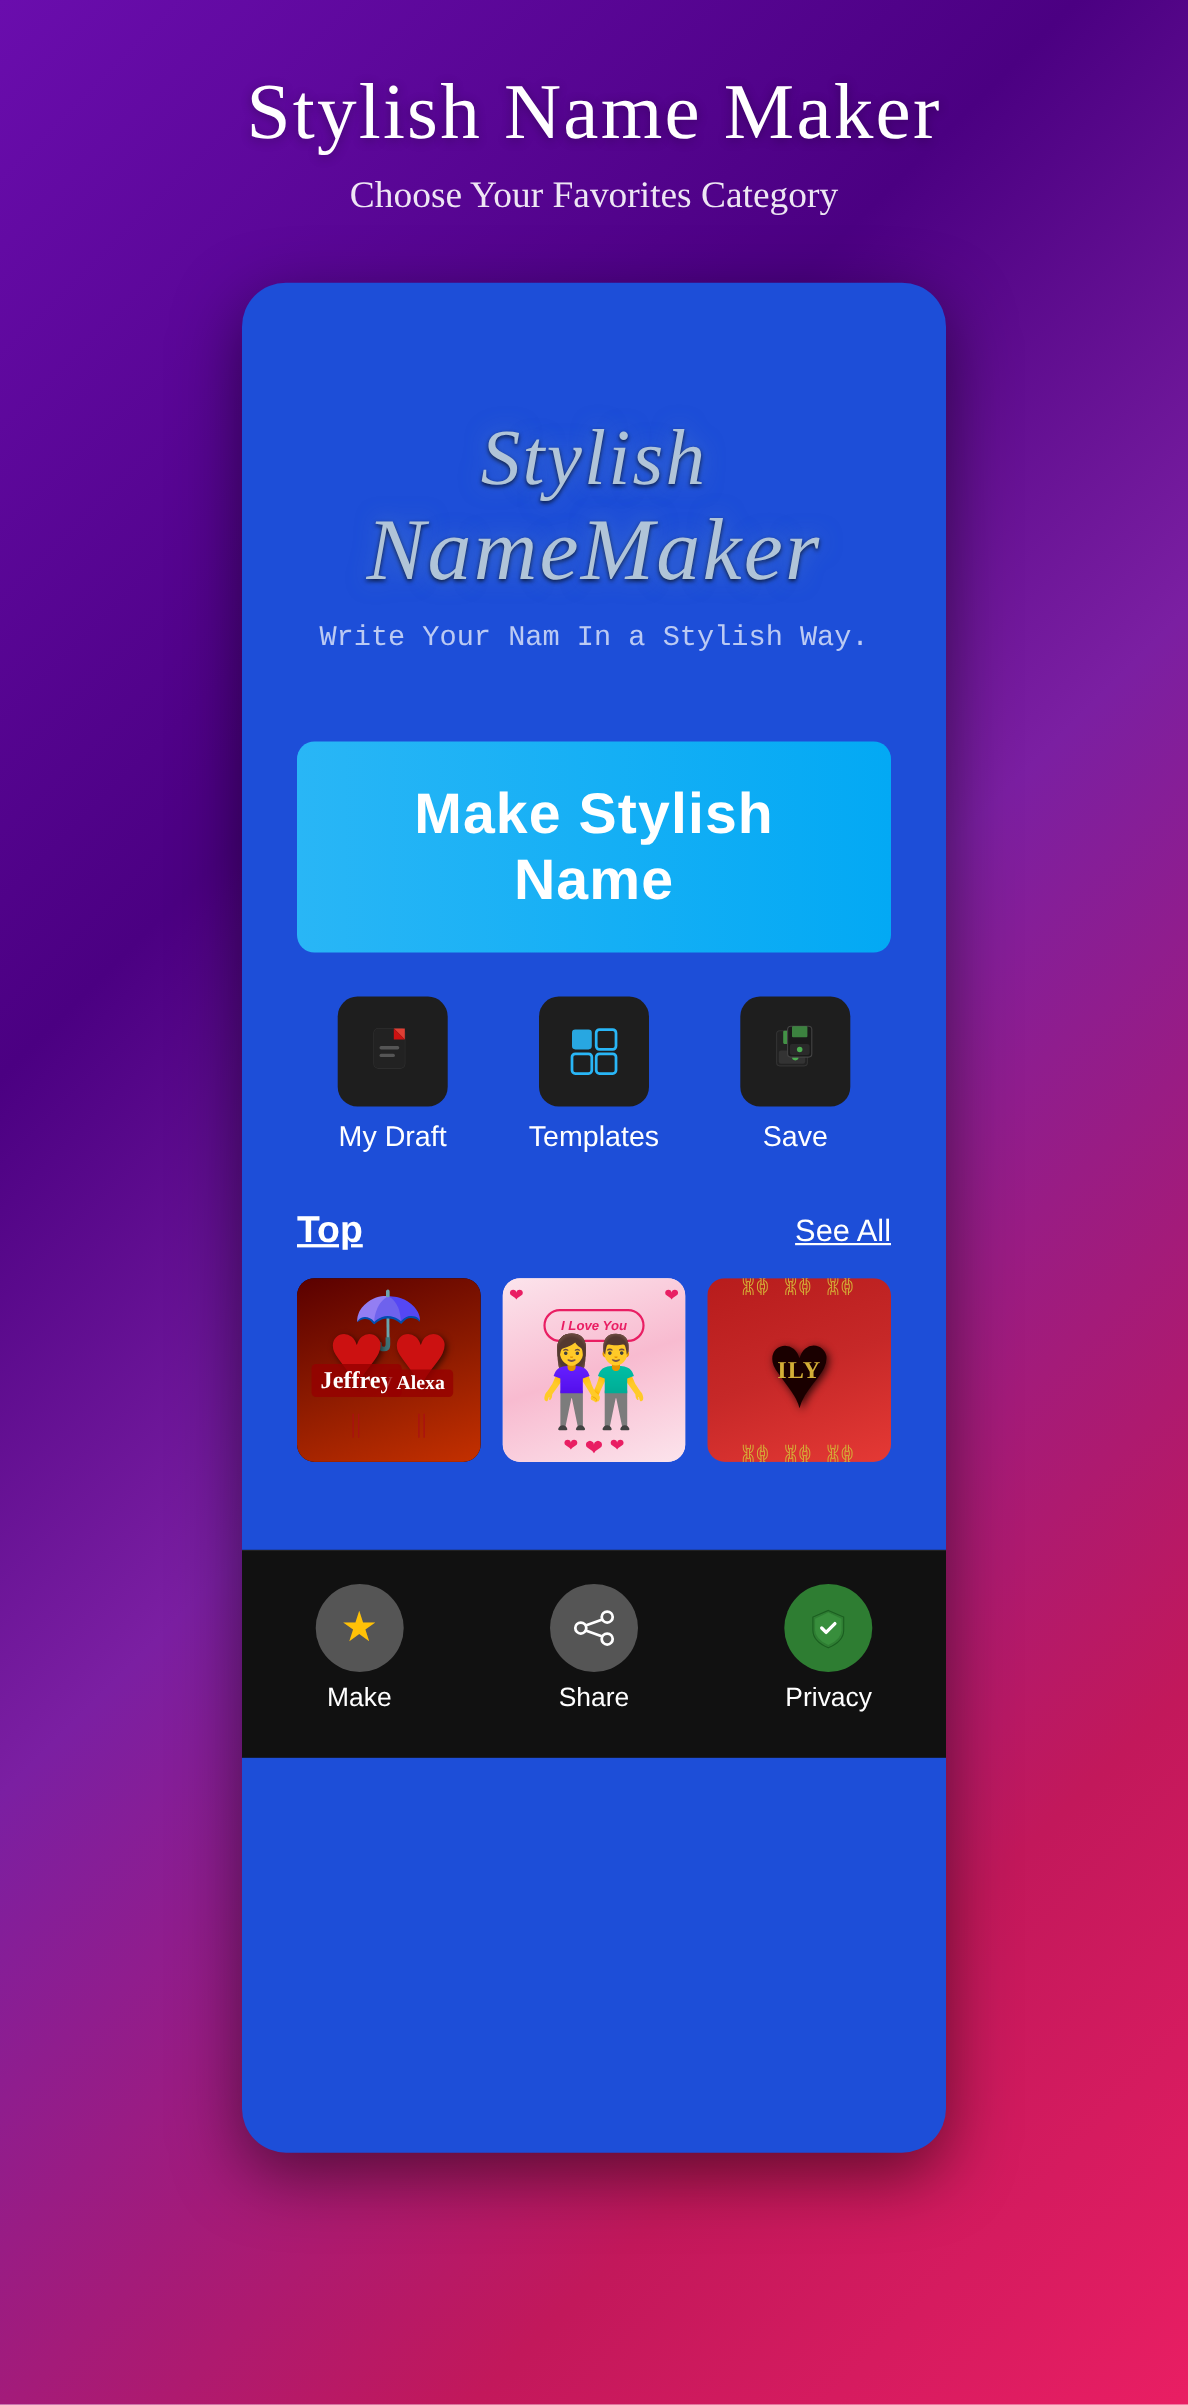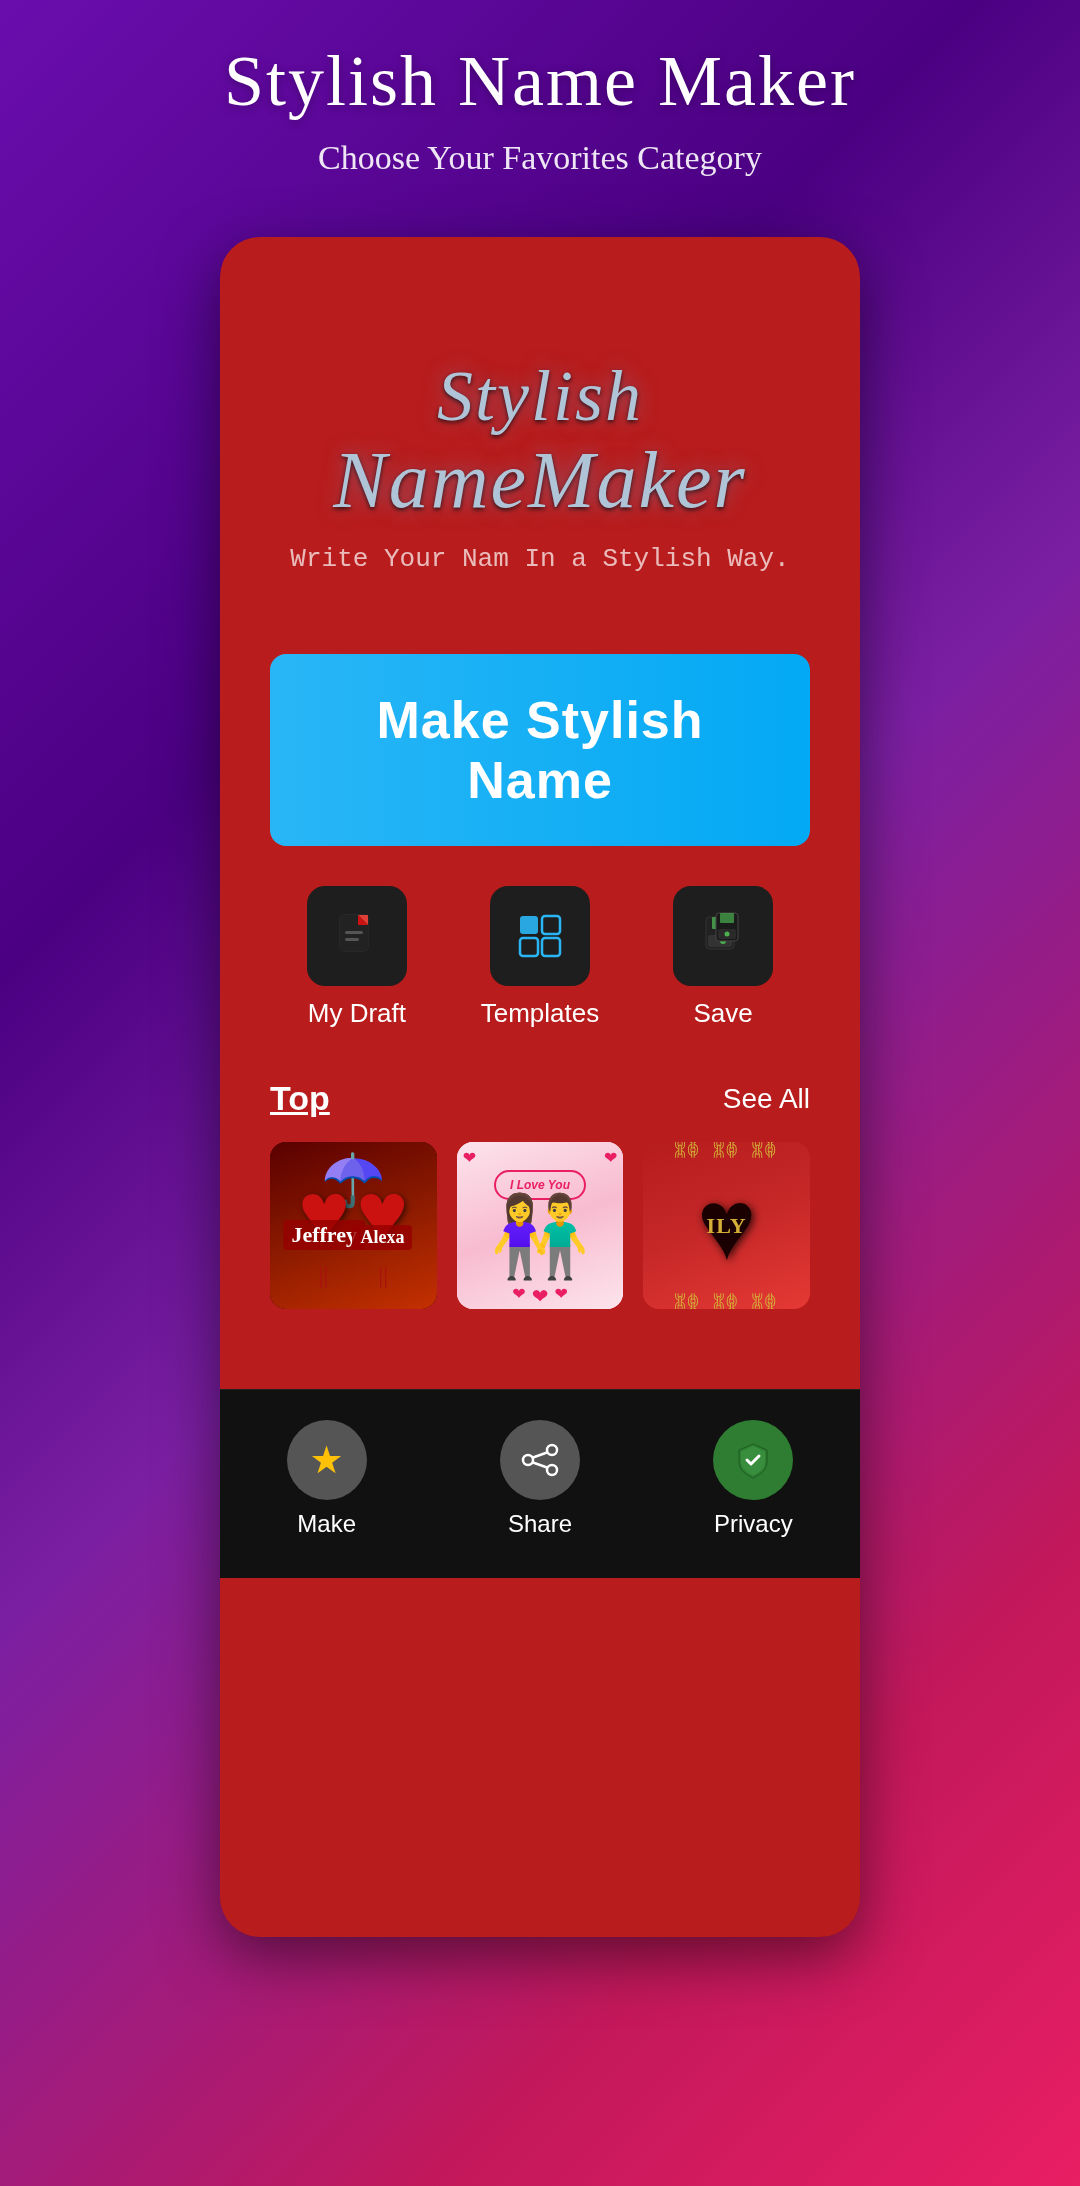--- a/index.html
+++ b/index.html
@@ -18,7 +18,7 @@
 
     .page-header {
       text-align: center;
-      padding: 40px 20px 40px;
+      padding: 60px 20px 40px;
       color: white;
     }
 

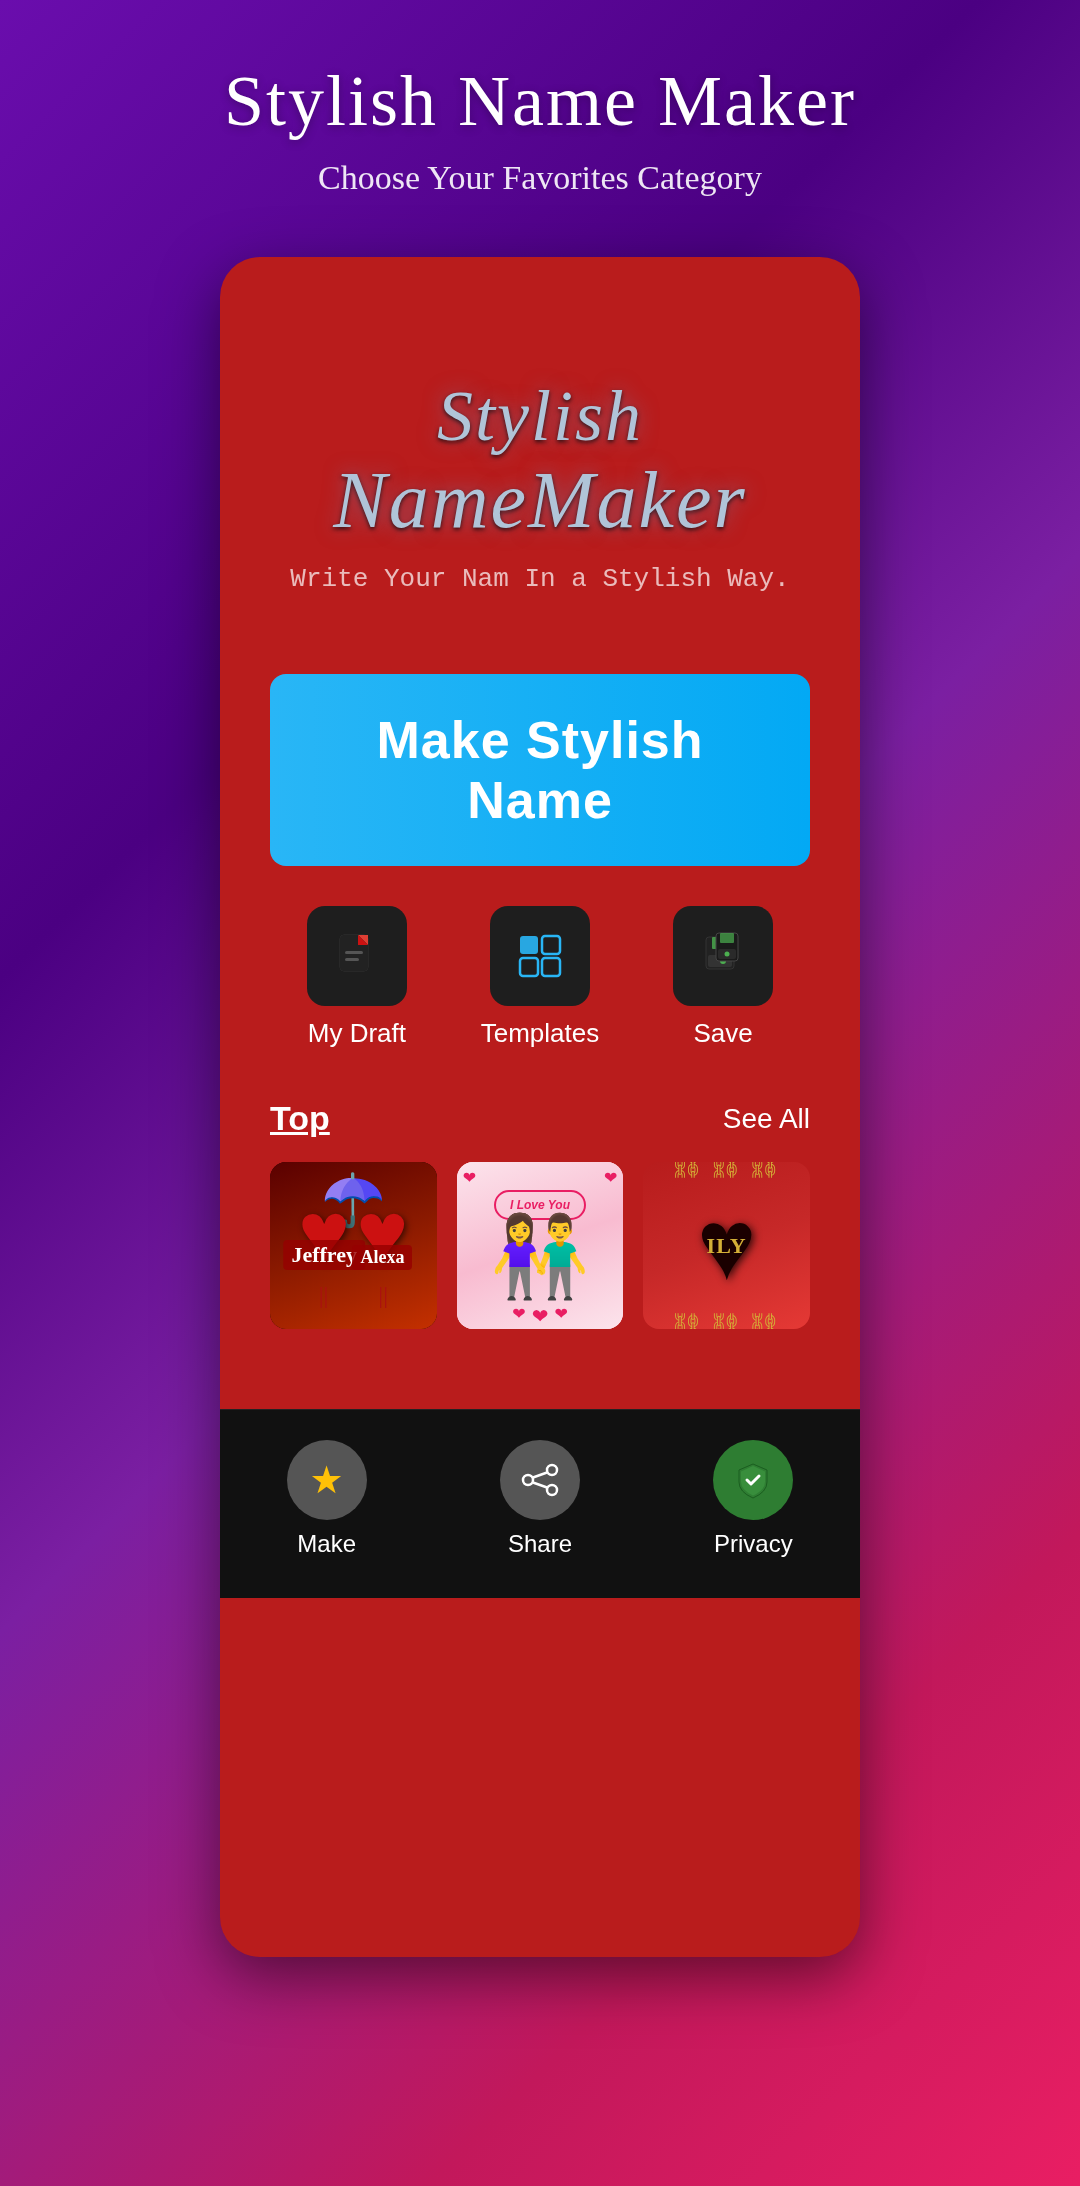--- a/index.html
+++ b/index.html
@@ -39,7 +39,7 @@
 
     .phone-container {
       width: 640px;
-      background: #b91c1c;
+      background: #1d4ed8;
       border-radius: 40px;
       padding: 60px 50px 0;
       margin-top: 20px;

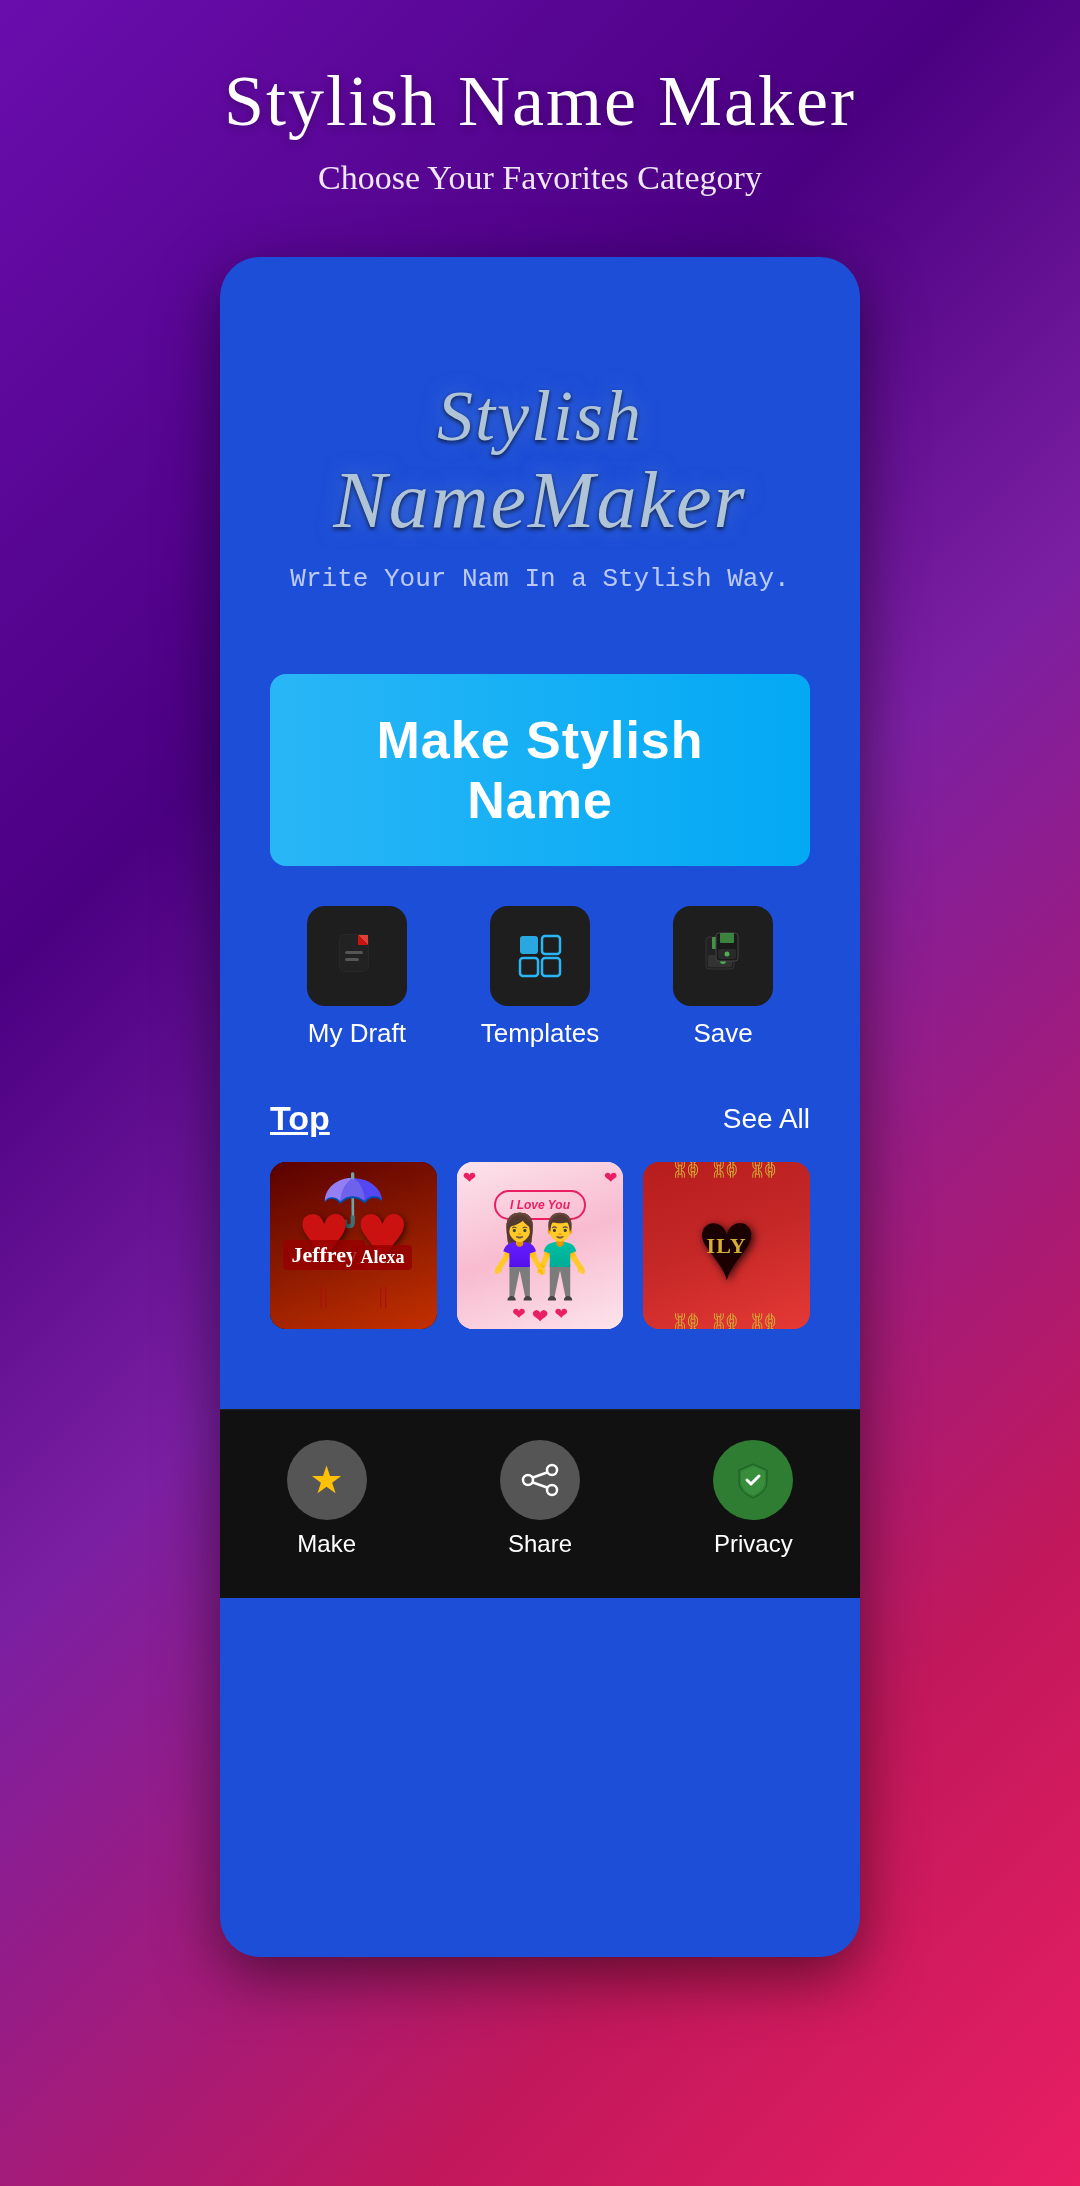--- a/index.html
+++ b/index.html
@@ -147,6 +147,7 @@
       font-size: 28px;
       font-family: sans-serif;
       cursor: pointer;
+      text-decoration: underline;
     }
 
     .top-templates-grid {

